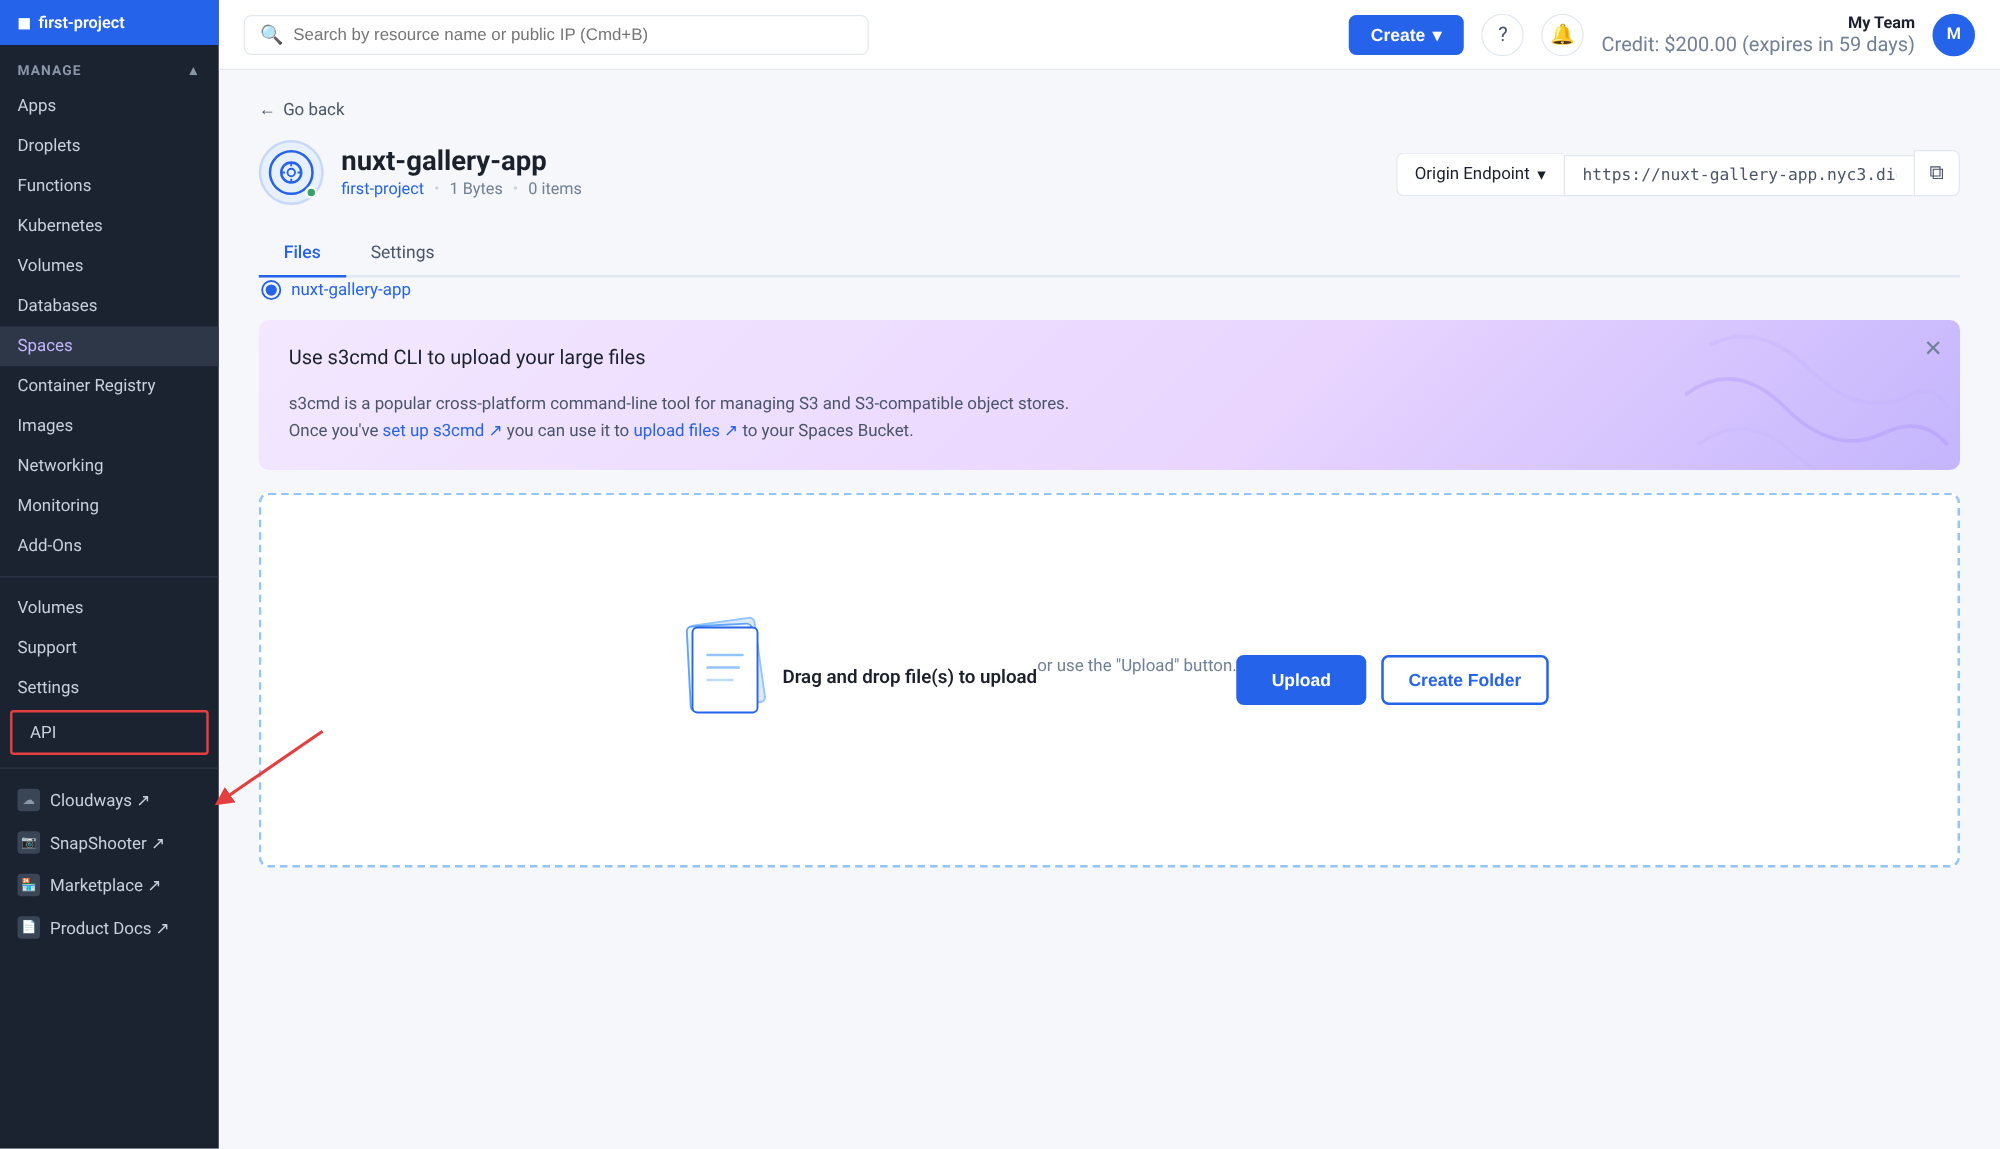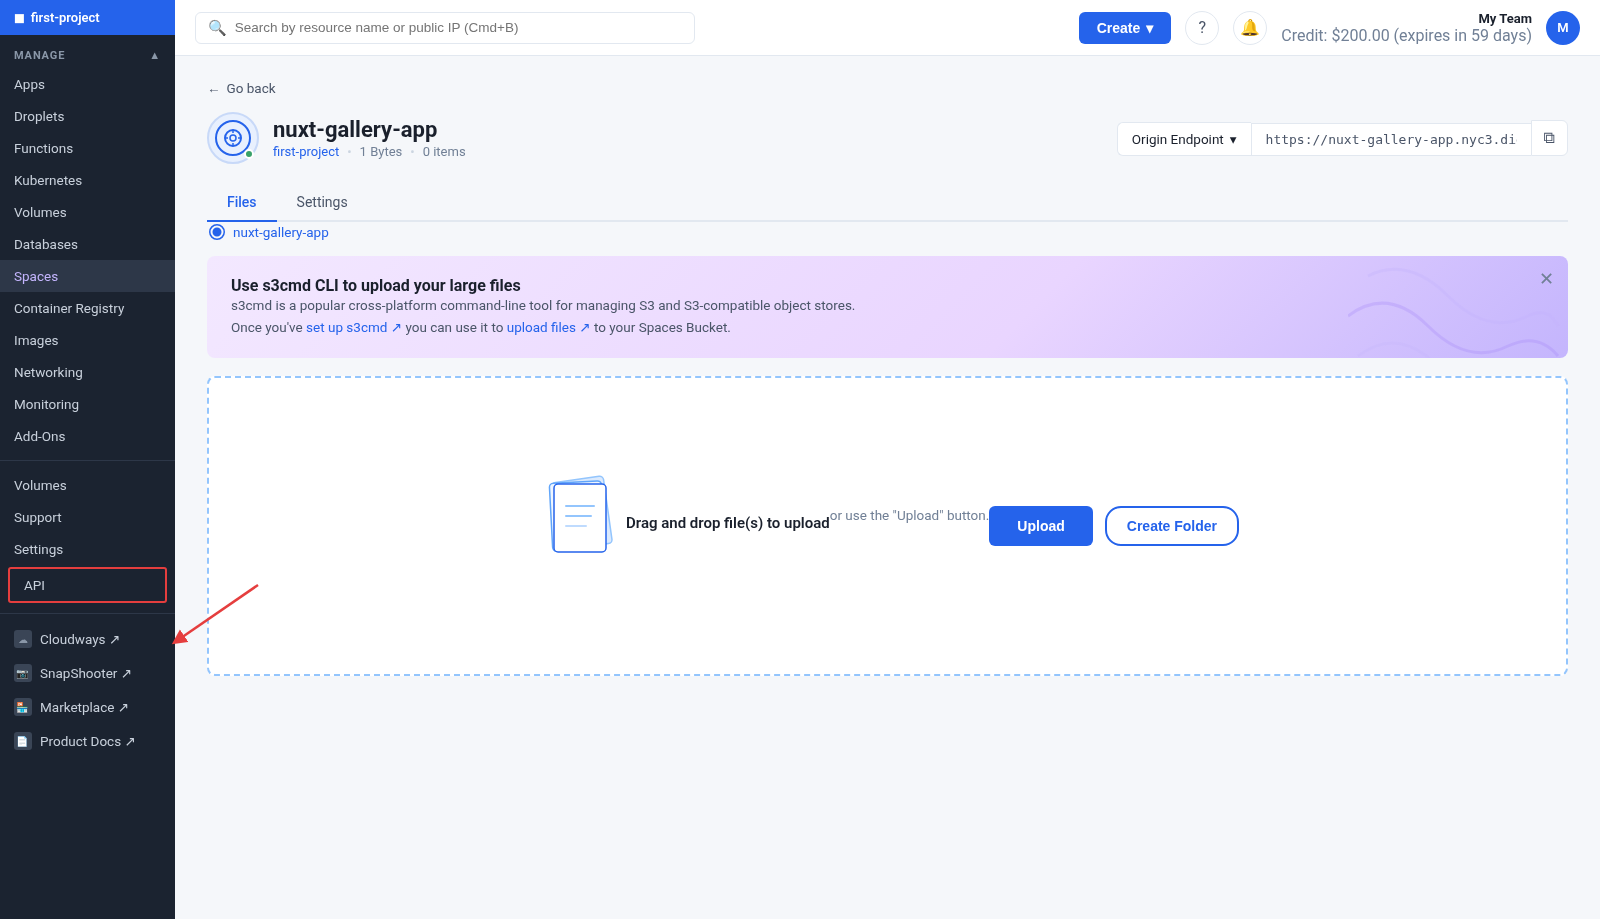--- a/index.html
+++ b/index.html
@@ -325,9 +325,9 @@
     }
     .banner-title {
       font-size: 16px;
-      font-weight: 700;
+      font-weight: 400;
       color: #1a202c;
-      margin-bottom: 0;
+      margin-bottom: 18px;
     }
     .banner-text {
       font-size: 13.5px;

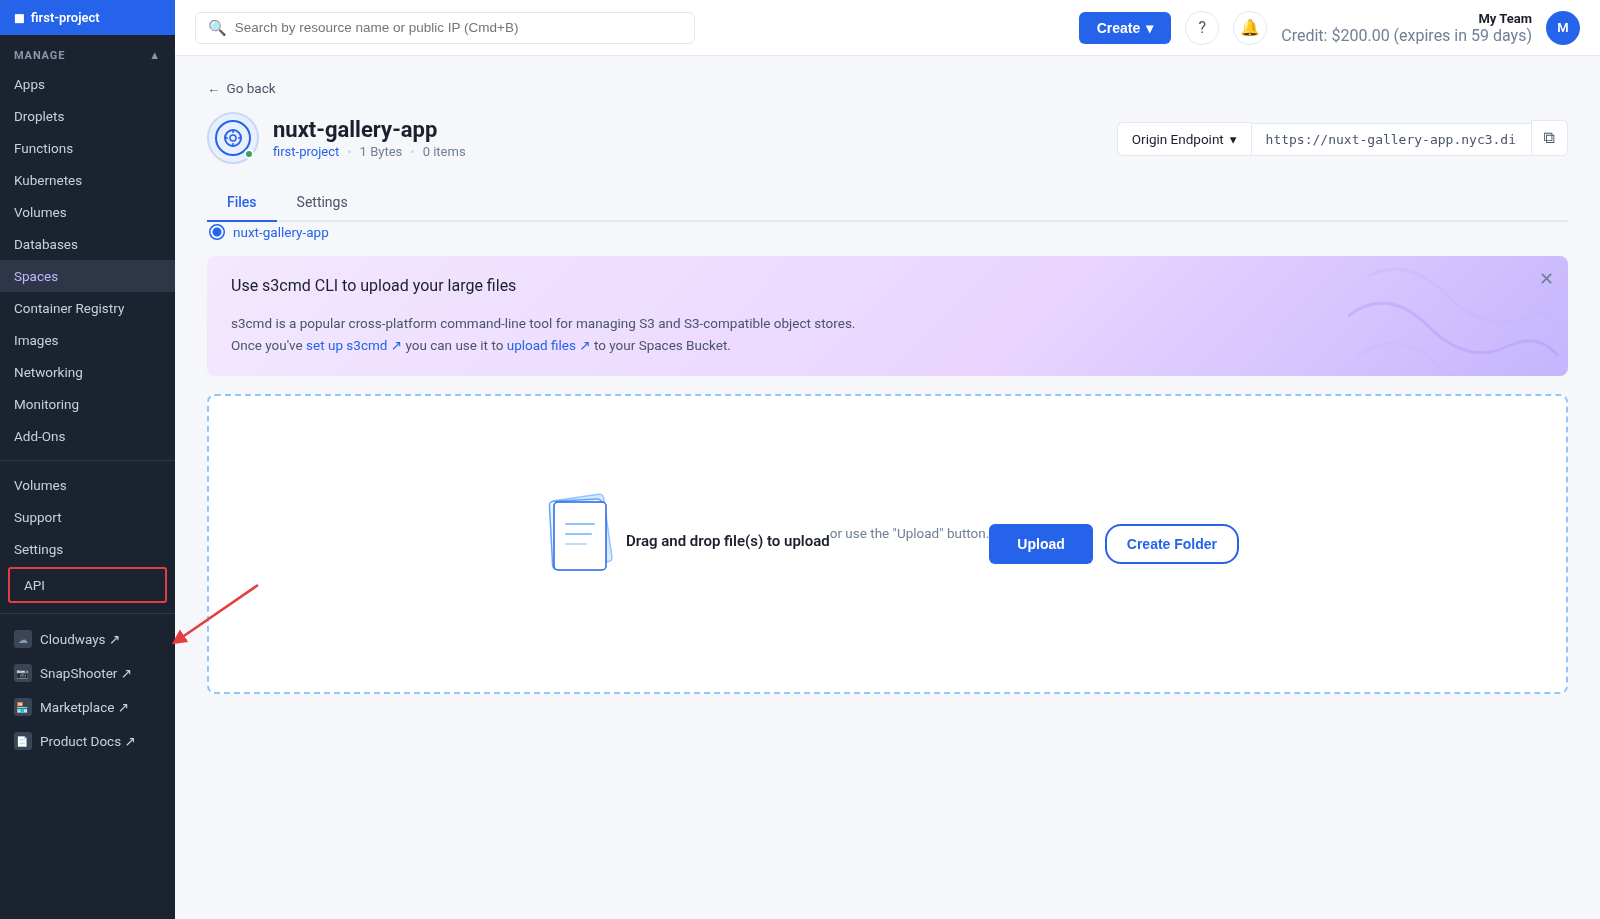--- a/index.html
+++ b/index.html
@@ -399,7 +399,7 @@
       background: white;
       color: #2563eb;
       border: 2px solid #2563eb;
-      border-radius: 16px;
+      border-radius: 6px;
       padding: 10px 20px;
       font-size: 14px;
       font-weight: 600;

